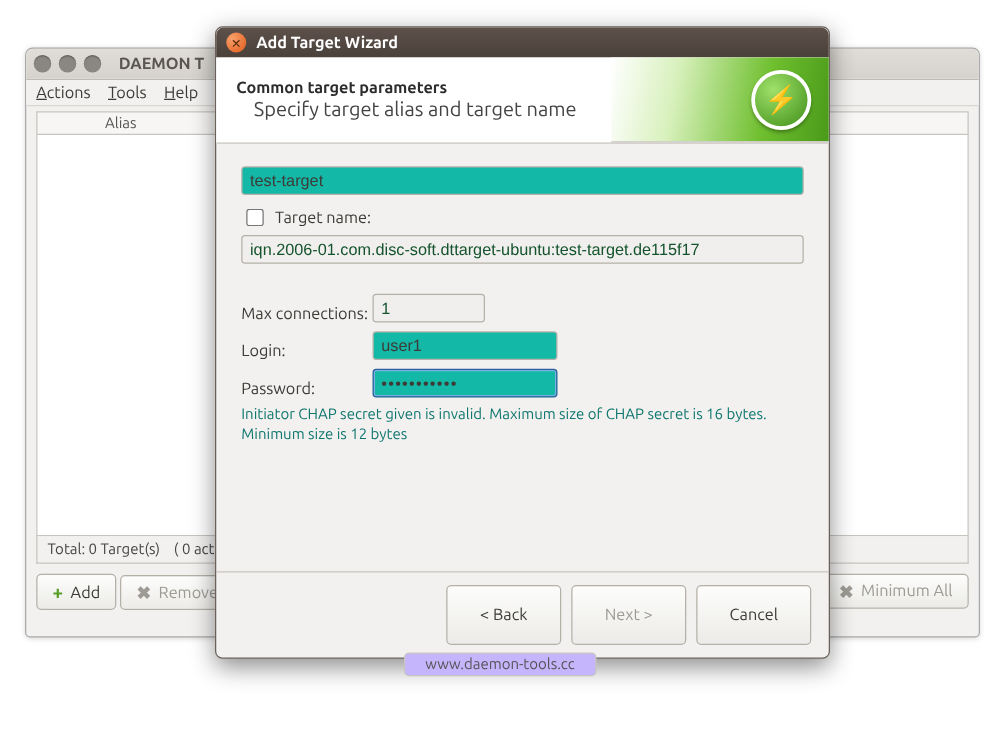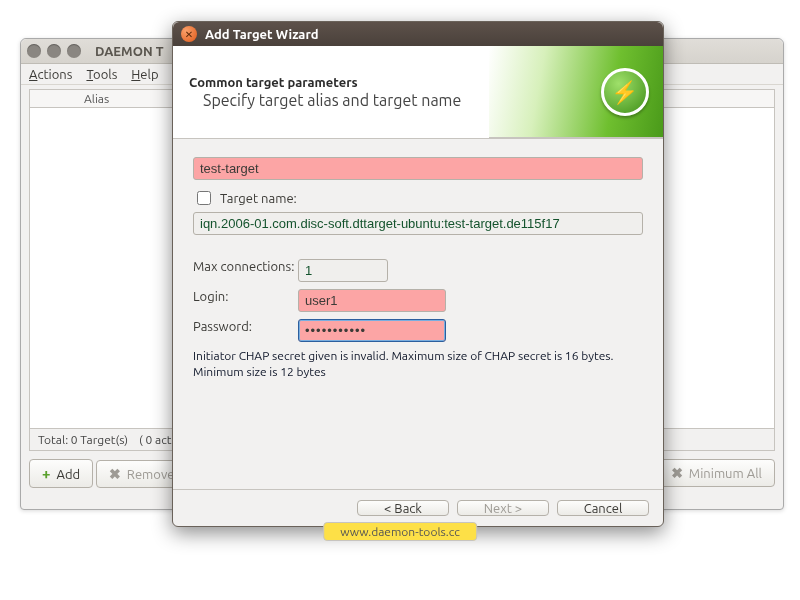--- a/index.html
+++ b/index.html
@@ -148,7 +148,7 @@
   display: flex;
   align-items: center;
   position: relative;
-  padding: 16px 16px;
+  padding: 4px 16px;
 }
 .wizard-header .hdr-text { flex: 1; }
 .wizard-header .hdr-title { font-weight: bold; color: #2c2c2c; font-size: 13px; }

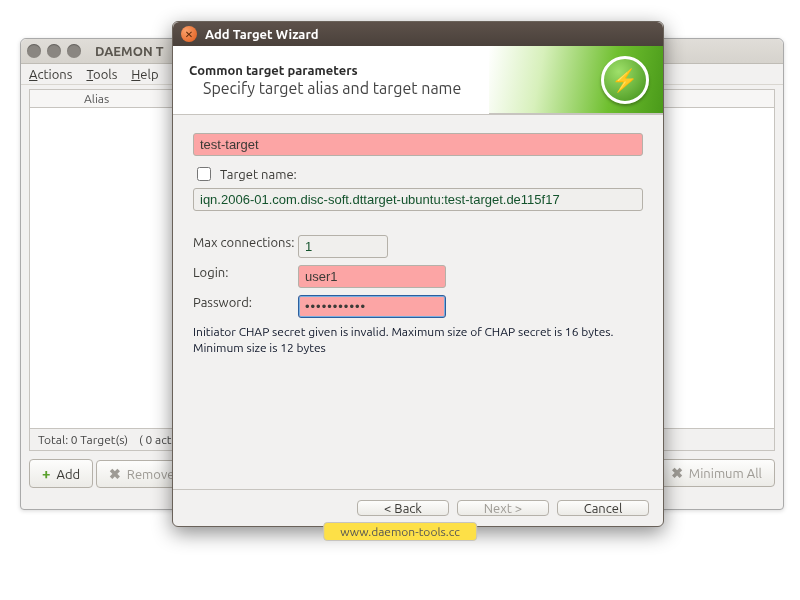--- a/index.html
+++ b/index.html
@@ -185,7 +185,7 @@
   border: 1px solid #b5b1a9;
   border-radius: 3px;
   font-size: 13px;
-  background: #fca5a5;
+  background: #14b8a6;
   color: #3c3b37;
 }
 .text-input.disabled {

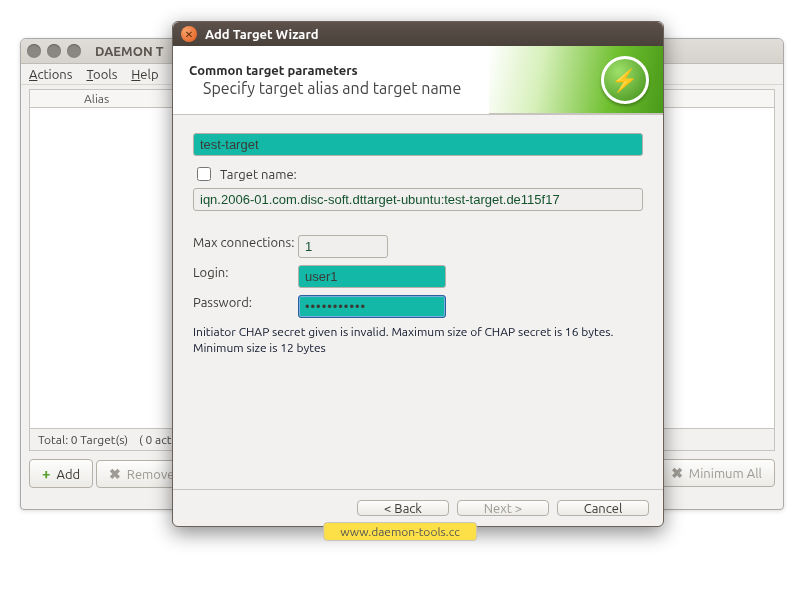--- a/index.html
+++ b/index.html
@@ -199,7 +199,7 @@
 .check-row input[type=checkbox] {
   width: 14px; height: 14px;
 }
-.row { display: flex; align-items: flex-start; margin-top: 7px; }
+.row { display: flex; align-items: flex-end; margin-top: 7px; }
 .row .lbl { width: 105px; font-size: 13px; }
 .row .inp { width: 148px; }
 .row .inp-sm { width: 90px; }

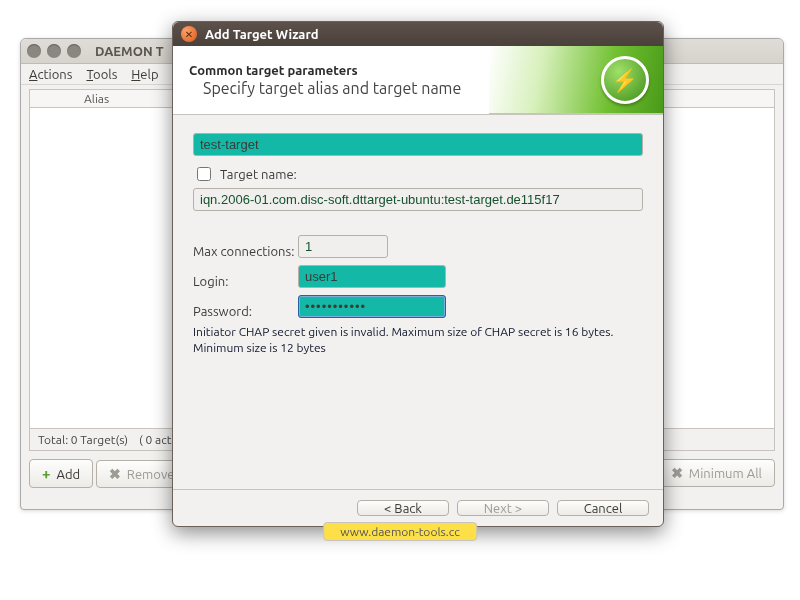--- a/index.html
+++ b/index.html
@@ -207,7 +207,7 @@
 .error-text {
   margin-top: 6px;
   font-size: 12px;
-  color: #0f172a;
+  color: #0f766e;
   line-height: 1.3;
 }
 .pw-input {

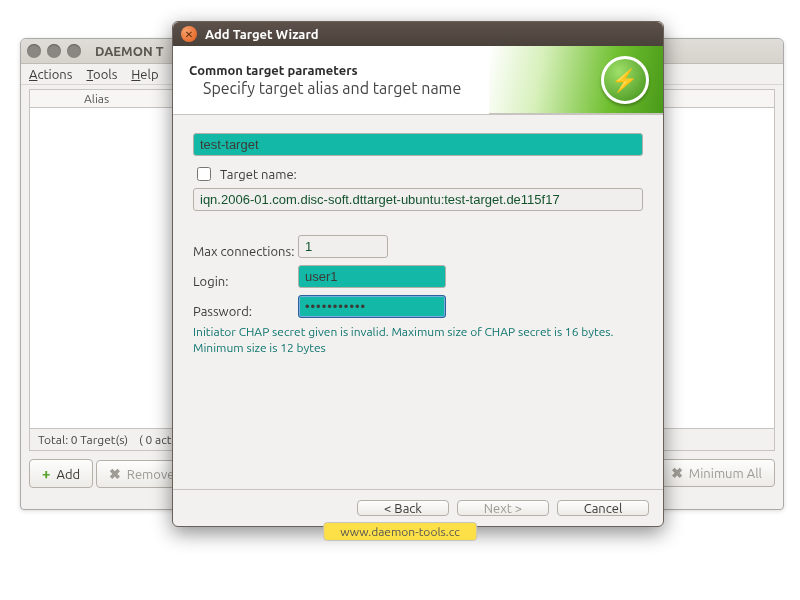--- a/index.html
+++ b/index.html
@@ -223,7 +223,7 @@
   justify-content: flex-end;
   gap: 8px;
 }
-.wizard-footer .btn { min-width: 62px; justify-content: center; padding: 0 14px; }
+.wizard-footer .btn { min-width: 62px; justify-content: center; padding: 16px 14px; }
 
 
 .url-pill {

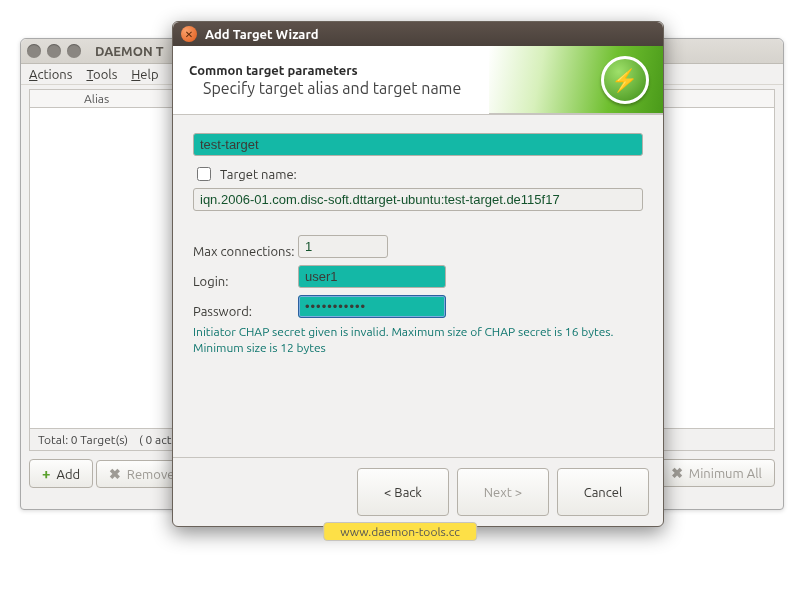--- a/index.html
+++ b/index.html
@@ -231,7 +231,7 @@
   left: 50%;
   transform: translateX(-50%);
   top: 522px;
-  background: #fde047;
+  background: #c4b5fd;
   border: 1px solid #c7c4bf;
   border-radius: 4px;
   padding: 2px 16px;

